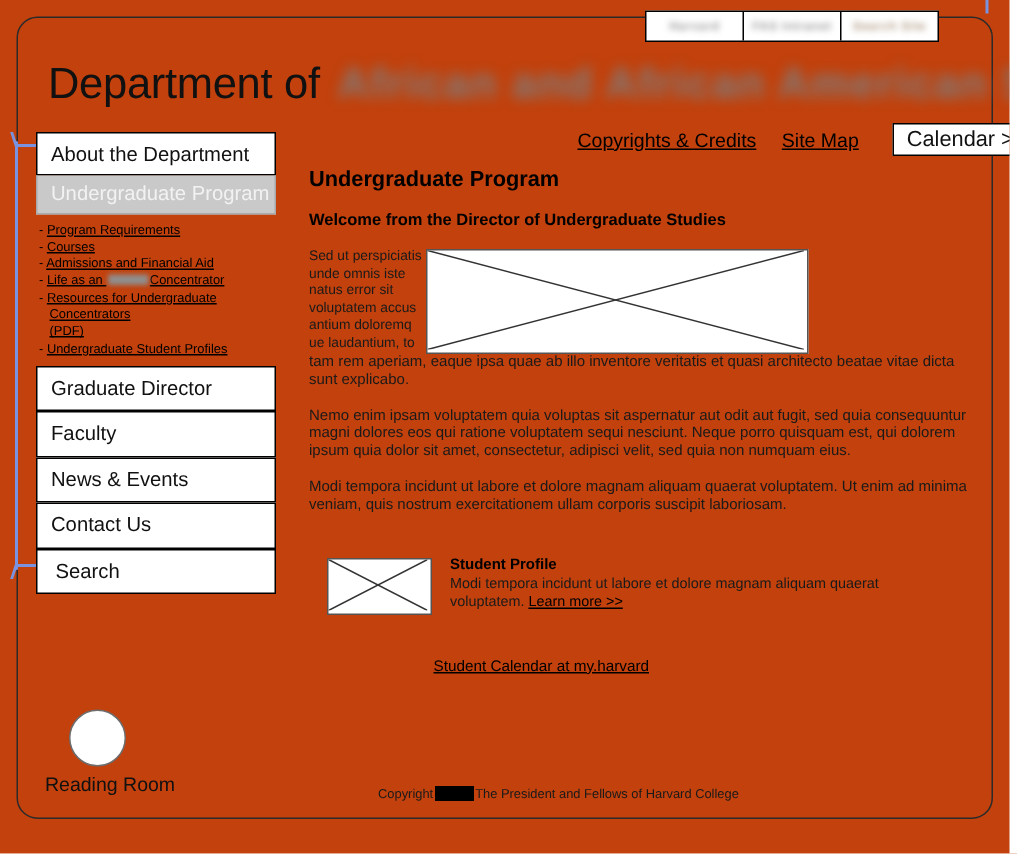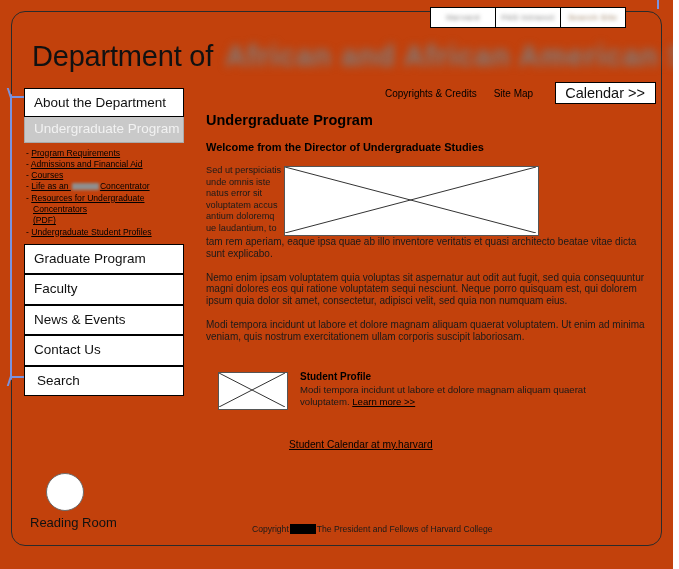--- a/index.html
+++ b/index.html
@@ -163,8 +163,9 @@
     gap: 17px;
   }
   .util-link {
-    font-size: 10px;
-    color: #000;
+    font-size: 13px;
+    color: #000;
+    text-decoration: underline;
     white-space: nowrap;
     cursor: pointer;
   }

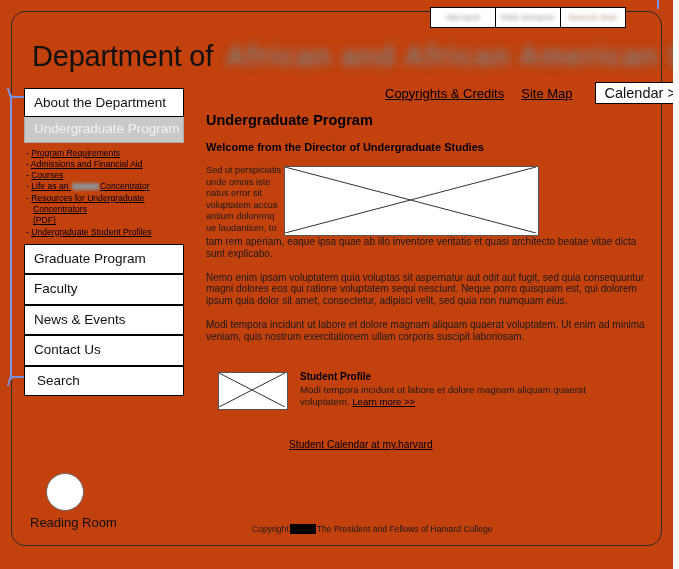--- a/index.html
+++ b/index.html
@@ -422,10 +422,10 @@
         <span>- </span><span class="u">Program Requirements</span>
       </div>
       <div class="sublink">
+        <span>- </span><span class="u">Courses</span>
+      </div>
+      <div class="sublink">
         <span>- </span><span class="u">Admissions and Financial Aid</span>
-      </div>
-      <div class="sublink">
-        <span>- </span><span class="u">Courses</span>
       </div>
       <div class="sublink">
         <span>- </span><span class="u">Life as an </span><span class="redbar short"></span><span class="u">Concentrator</span>

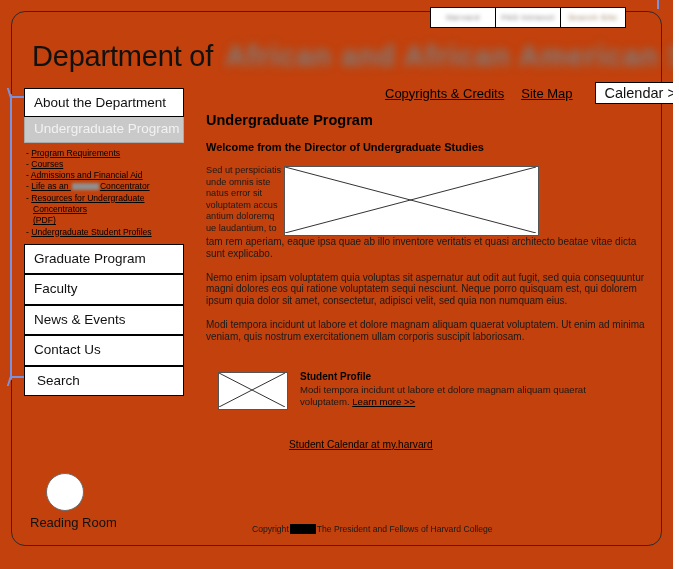--- a/index.html
+++ b/index.html
@@ -442,7 +442,7 @@
 
     <div class="nav-group-2">
       <div class="nav-btn">
-        <span>Graduate Program</span>
+        <span>Graduate Director</span>
       </div>
       <div class="nav-btn">
         <span>Faculty</span>

